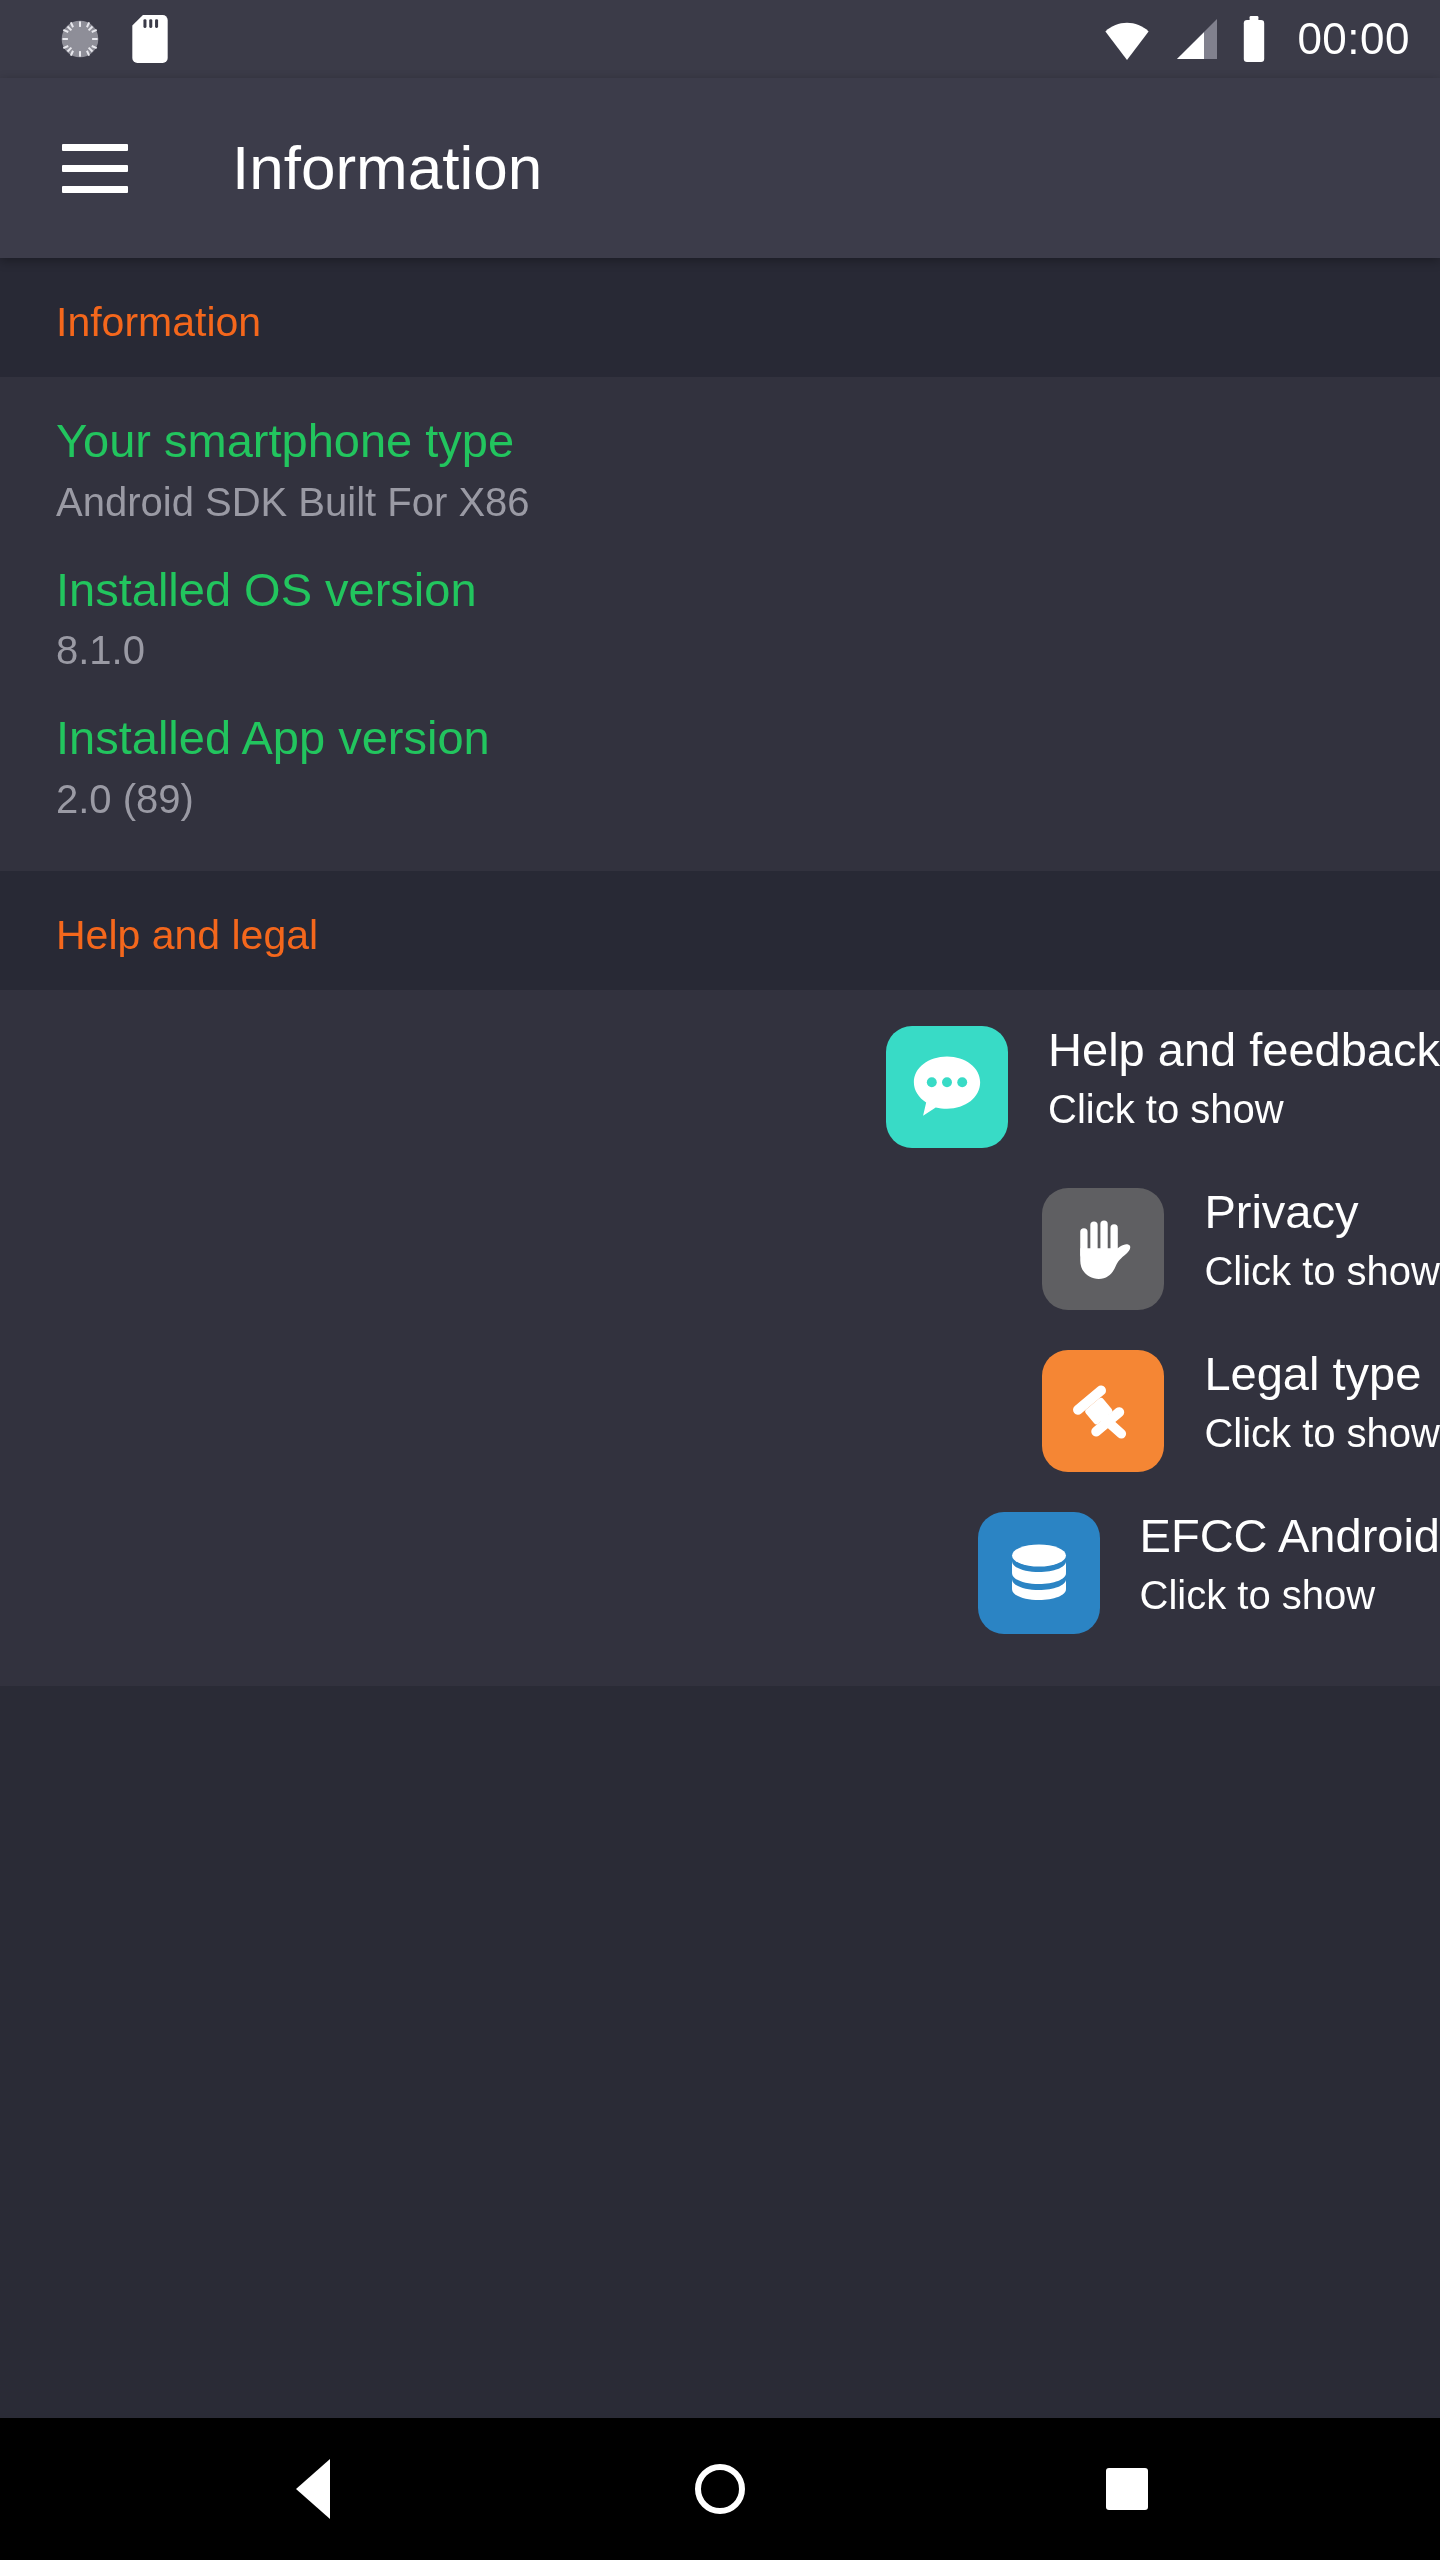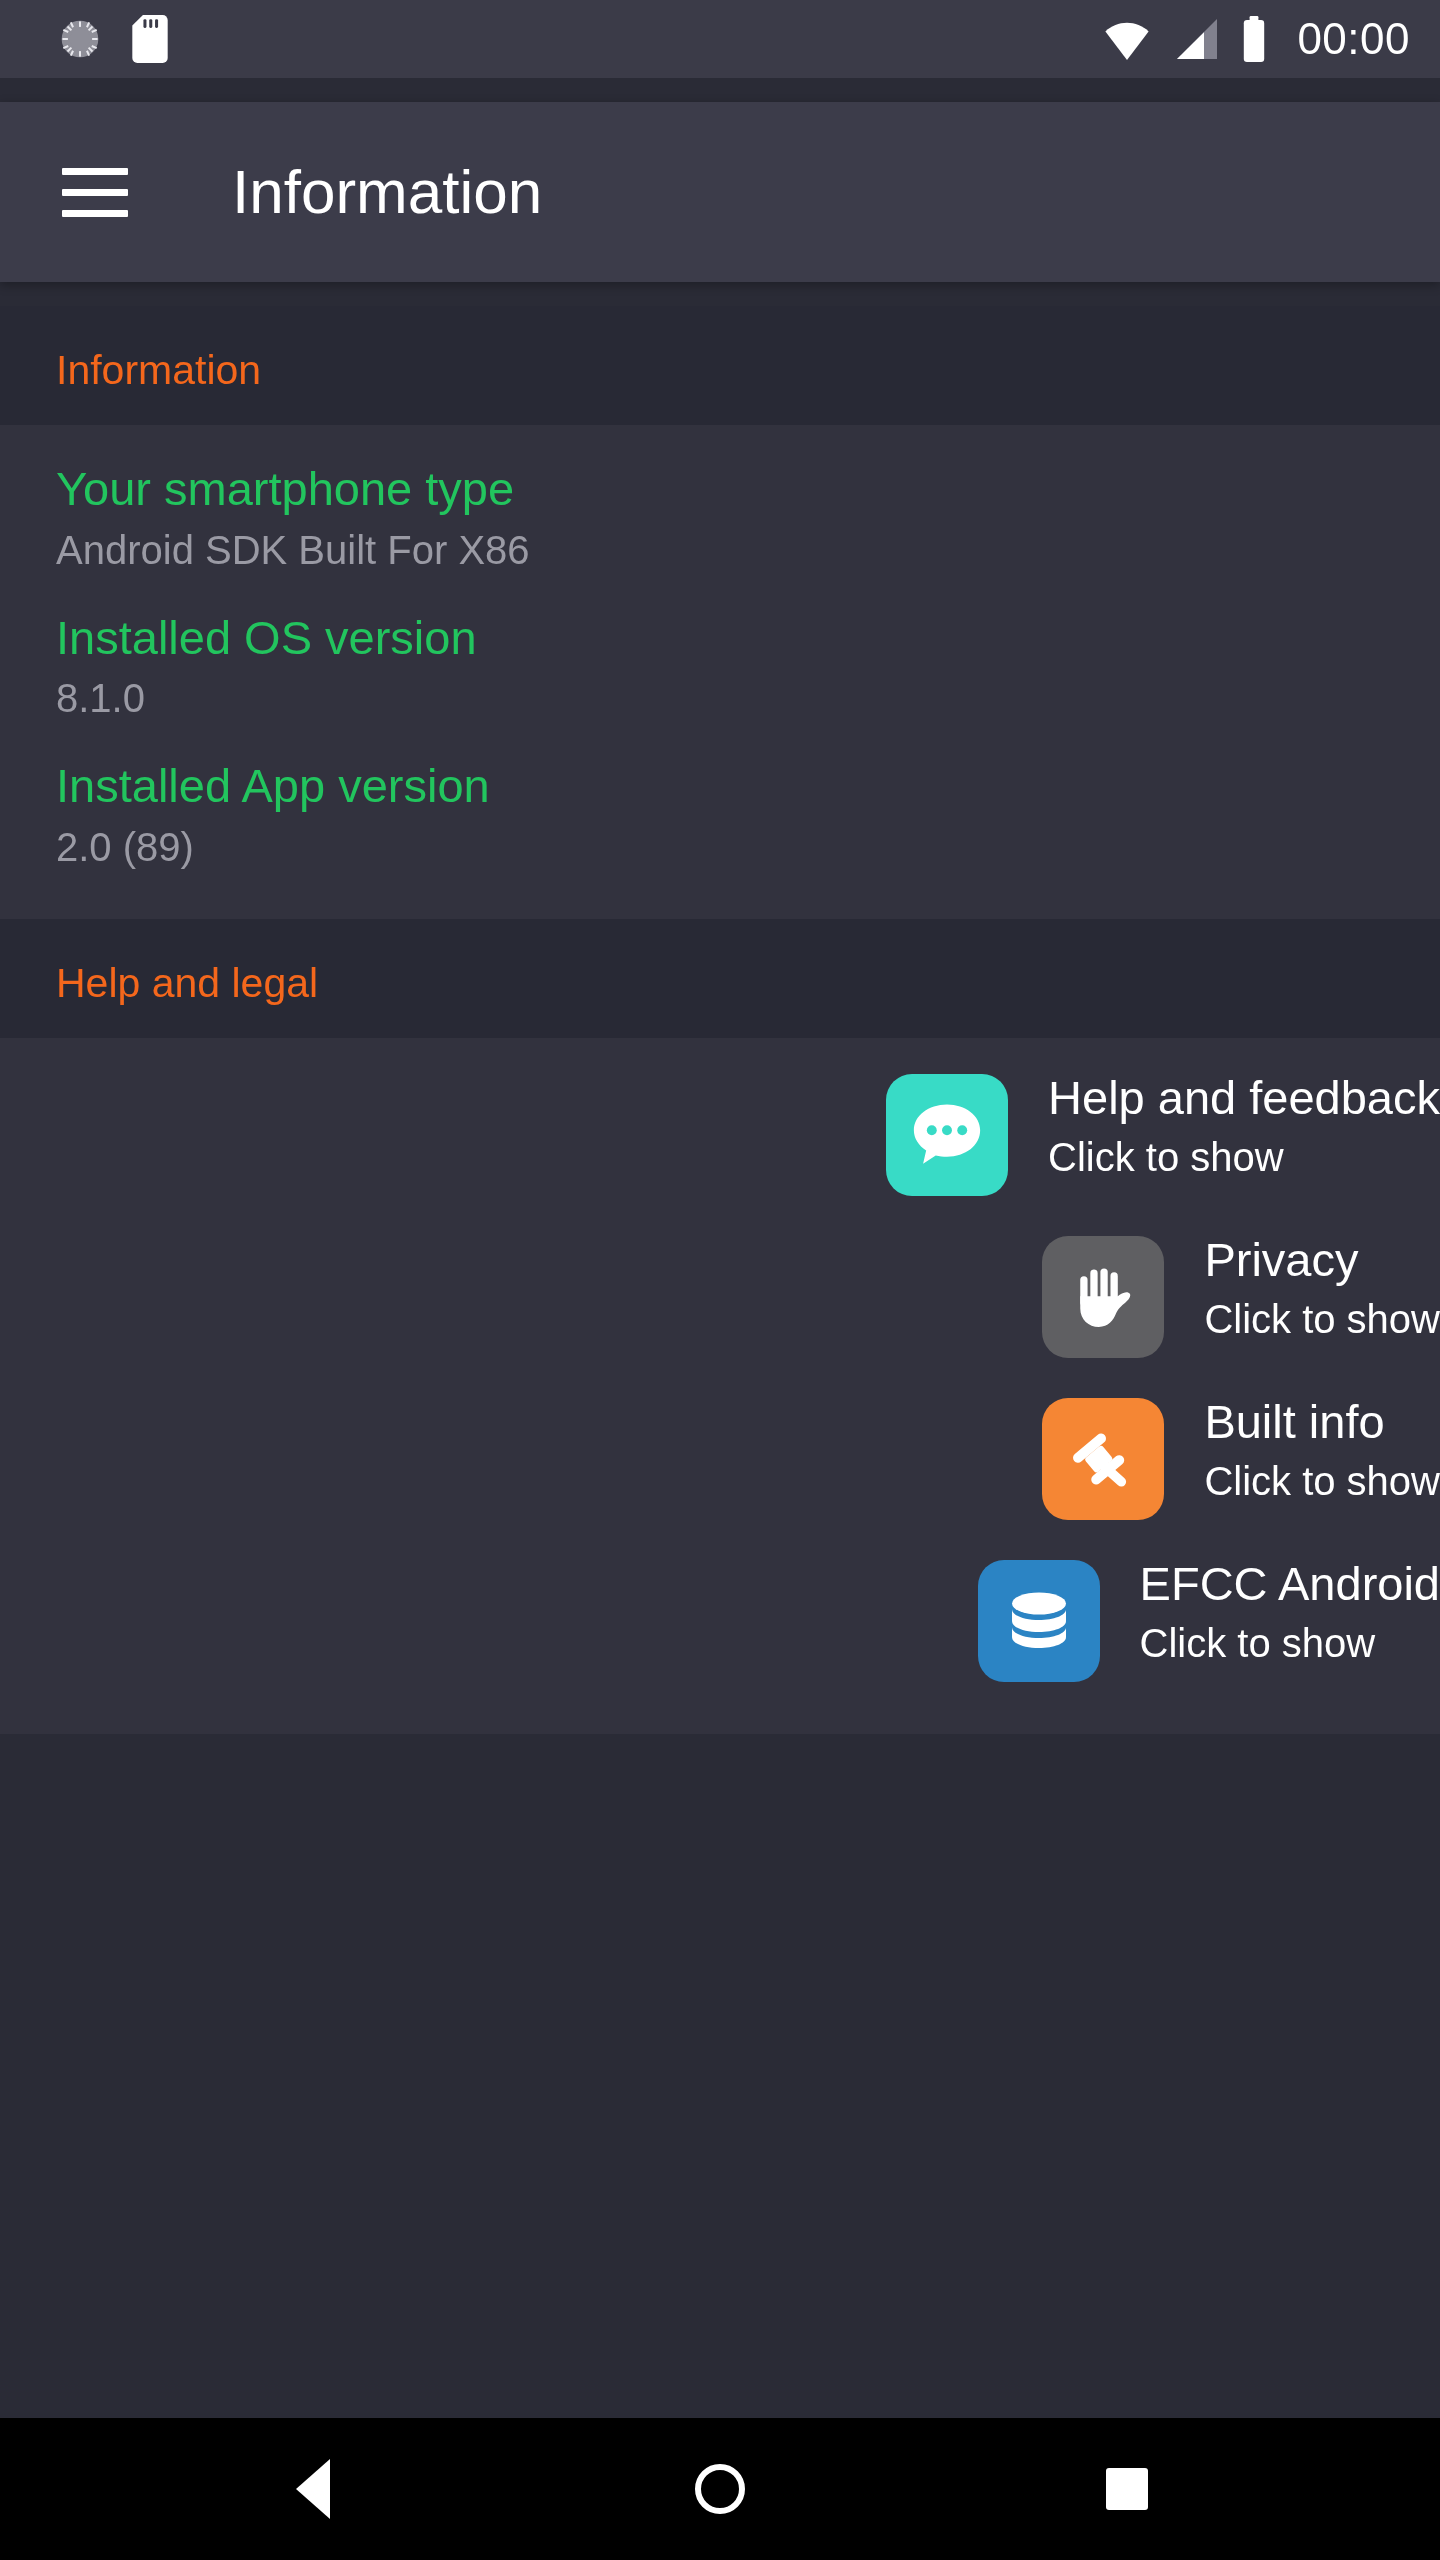--- a/index.html
+++ b/index.html
@@ -19,7 +19,6 @@
     background: #2a2b36;
     display: flex;
     flex-direction: column;
-    gap: 24px;
   }
 
   

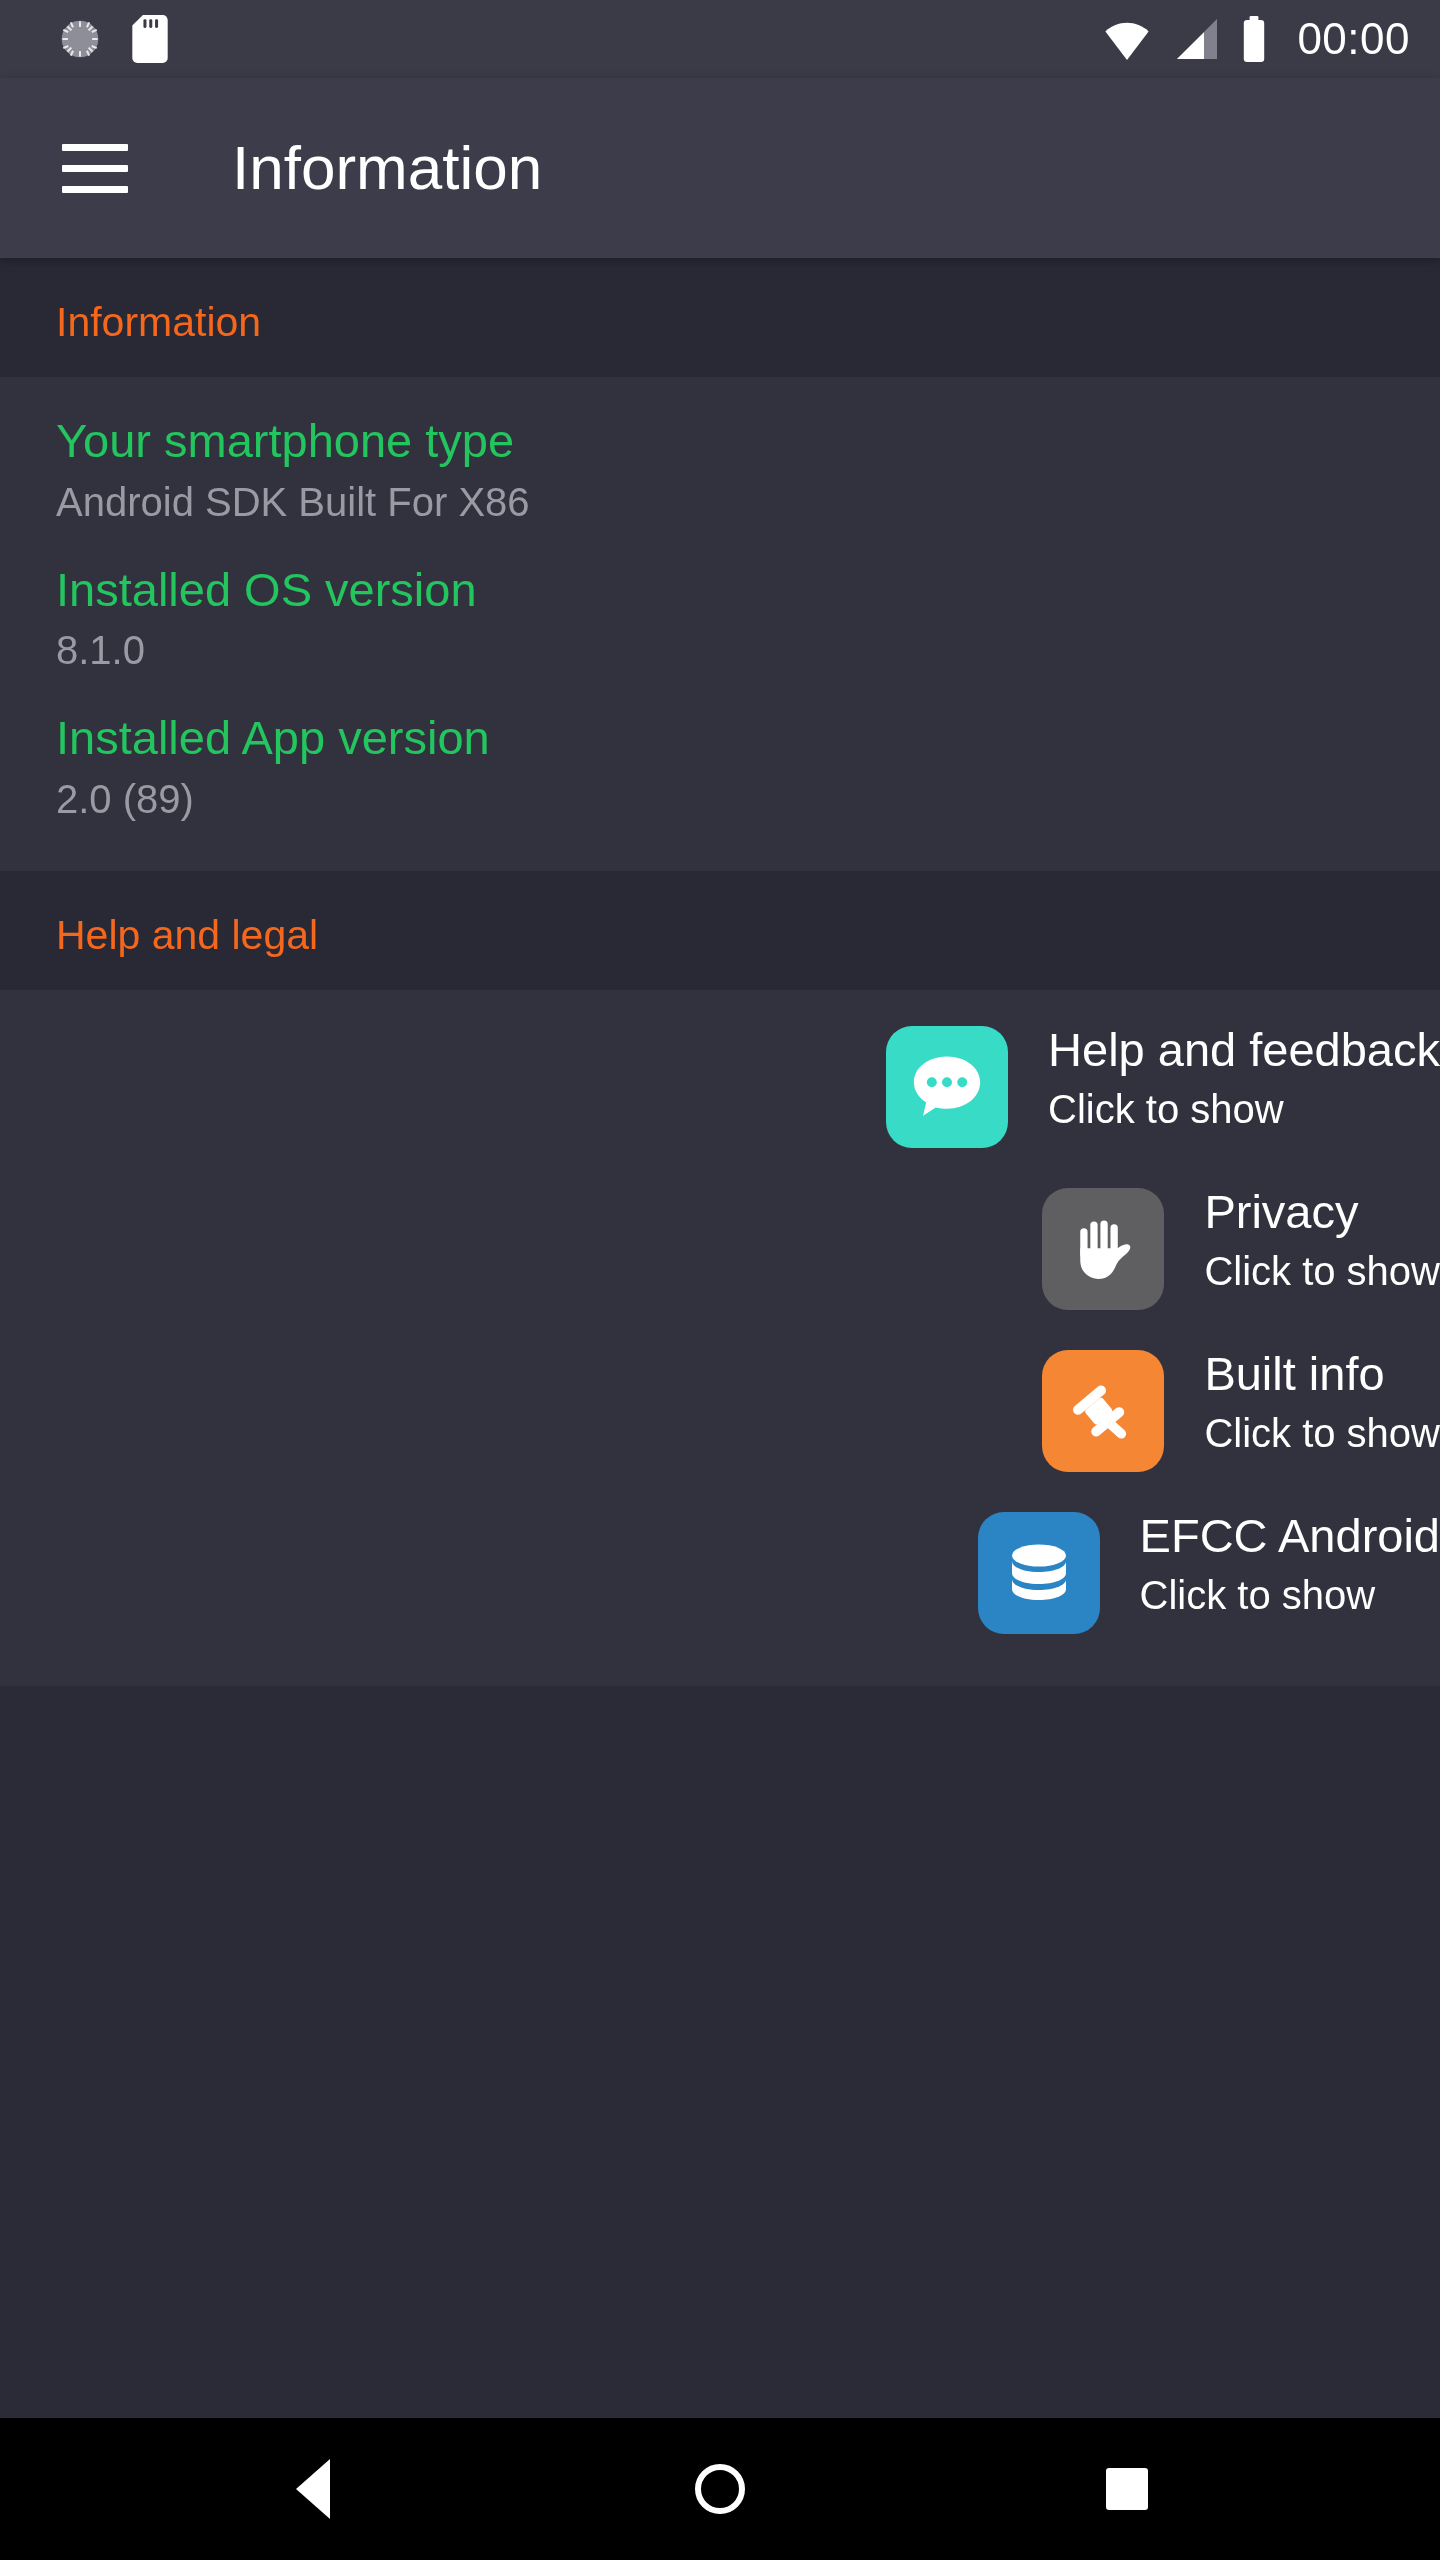--- a/index.html
+++ b/index.html
@@ -360,7 +360,7 @@
           </svg>
         </div>
         <div class="li-text">
-          <span class="li-title">Built info</span>
+          <span class="li-title">Legal type</span>
           <span class="li-sub">Click to show</span>
         </div>
       </div>

